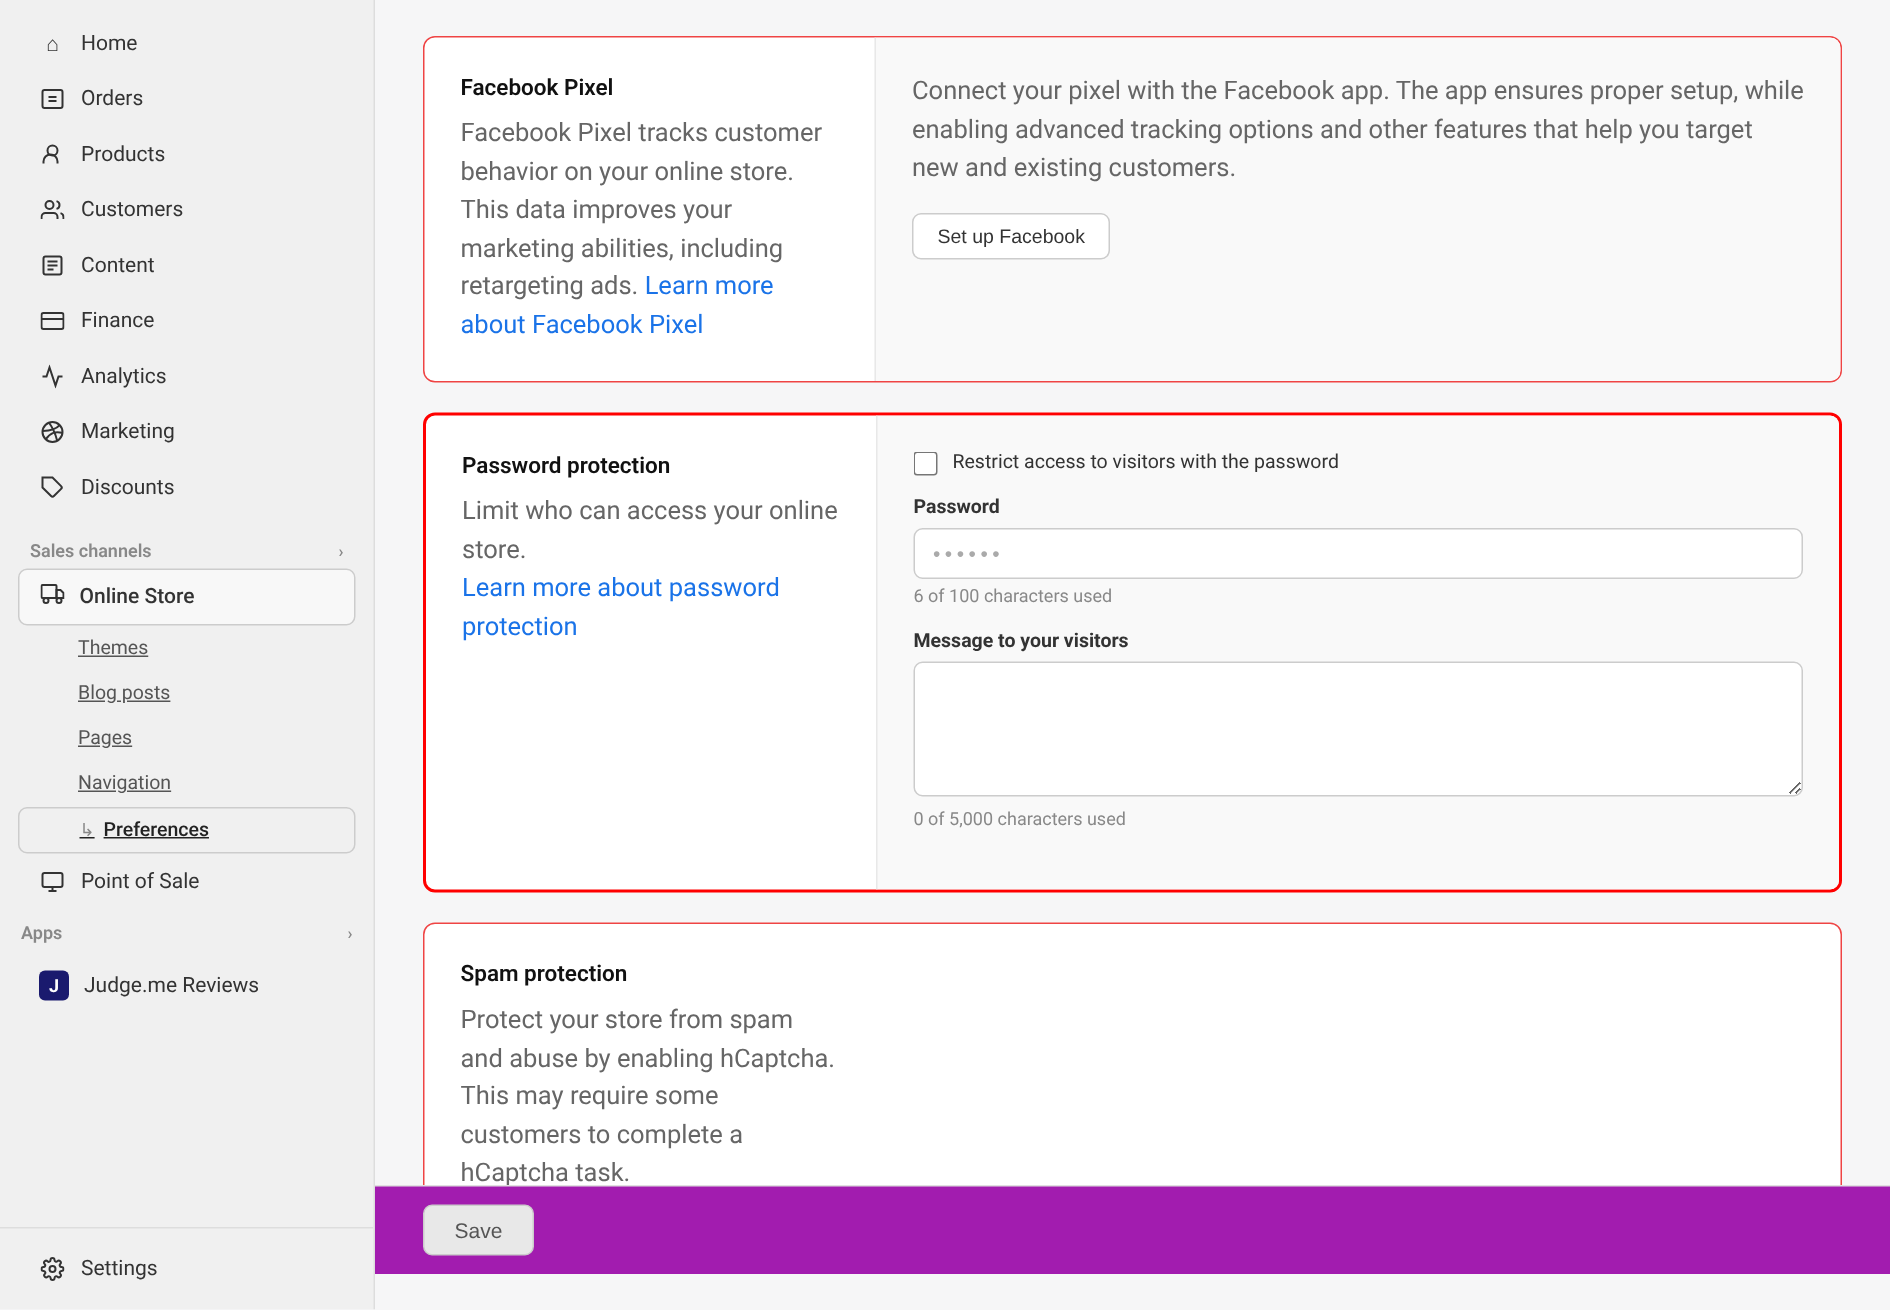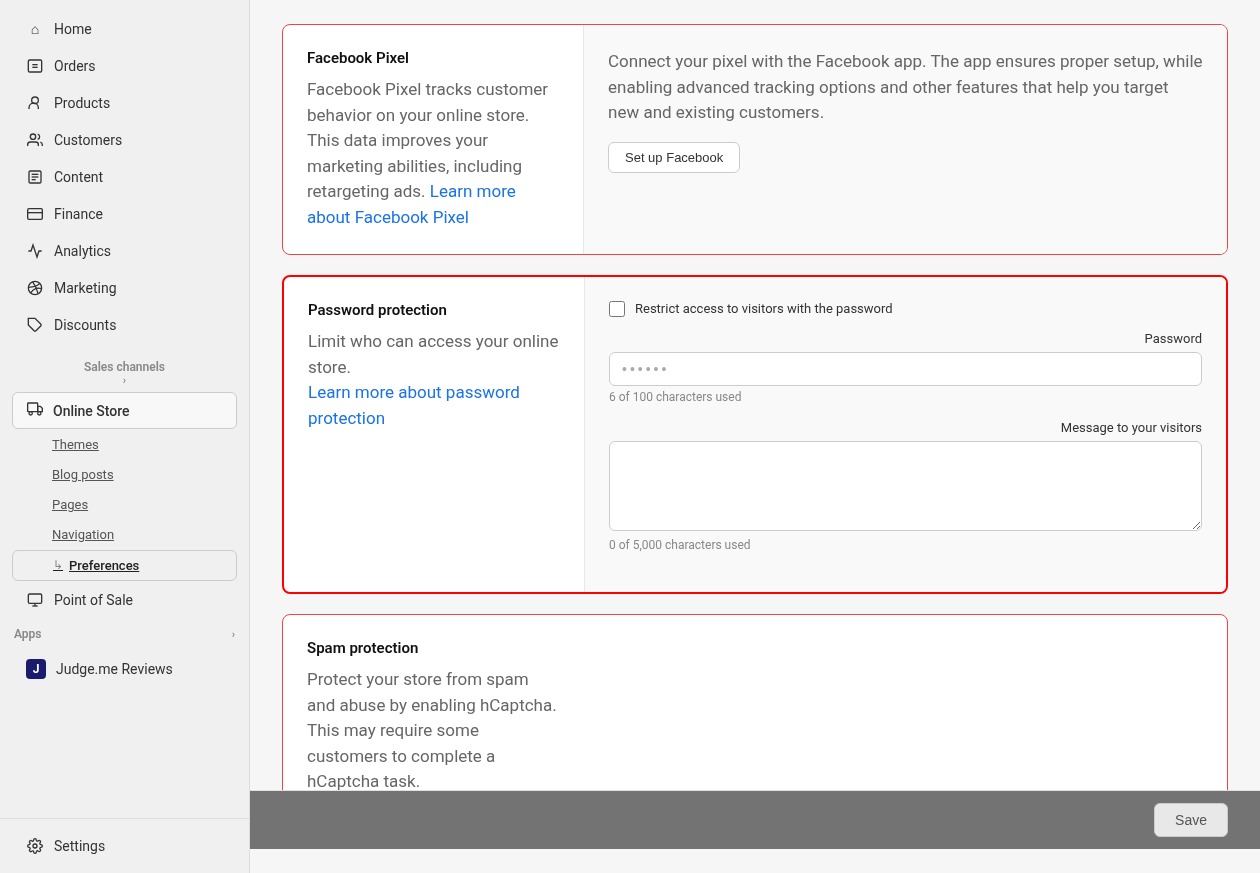--- a/index.html
+++ b/index.html
@@ -147,11 +147,10 @@
 
     .form-label {
       font-size: 13px;
-      font-weight: 400;
+      font-weight: 700;
       color: #333;
       margin-bottom: 6px;
       display: block;
-      text-align: right;
     }
 
     .form-input {

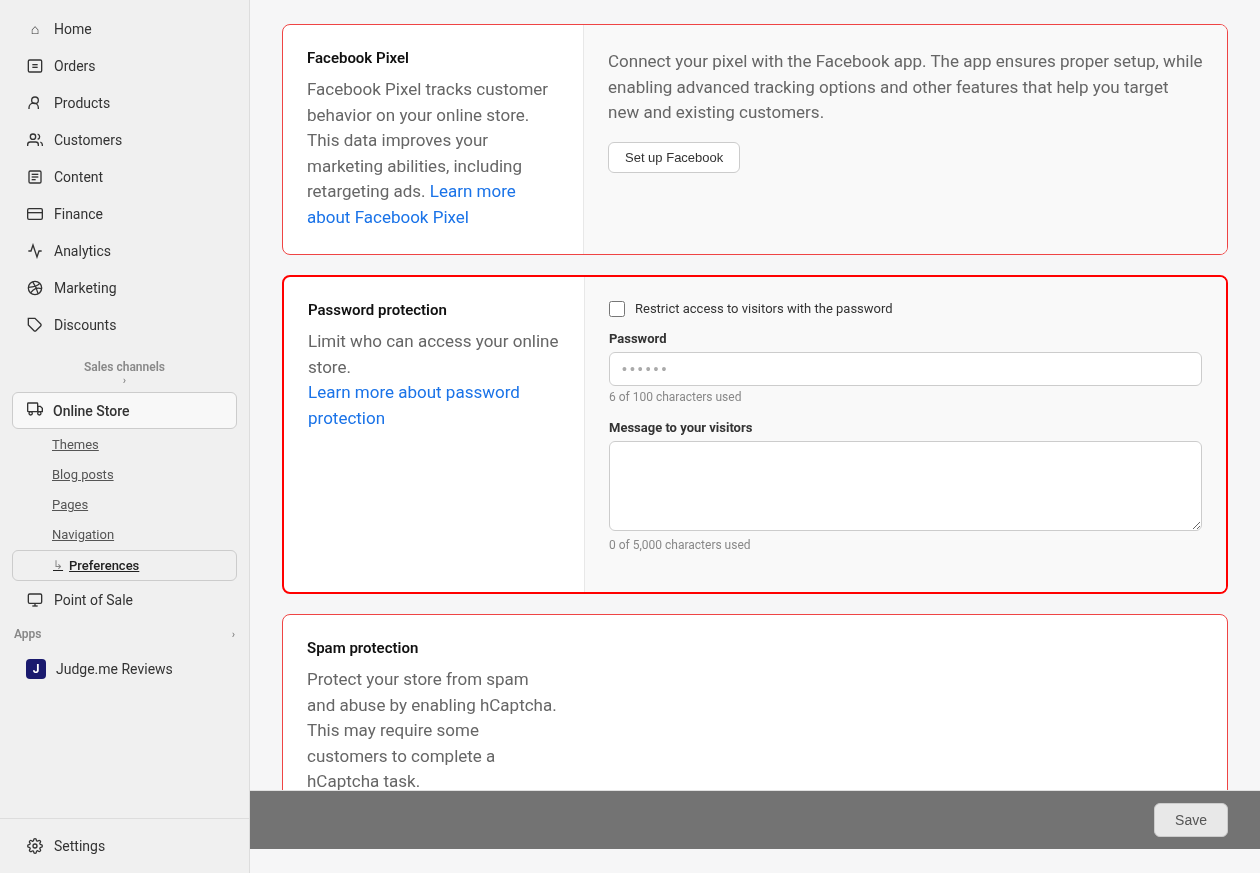--- a/index.html
+++ b/index.html
@@ -49,9 +49,8 @@
       padding: 10px 20px 4px;
       text-transform: none;
       display: flex;
-      align-items: center;
+      align-items: flex-end;
       justify-content: space-between;
-      flex-direction: column;
     }
 
     .sidebar-sub-item {

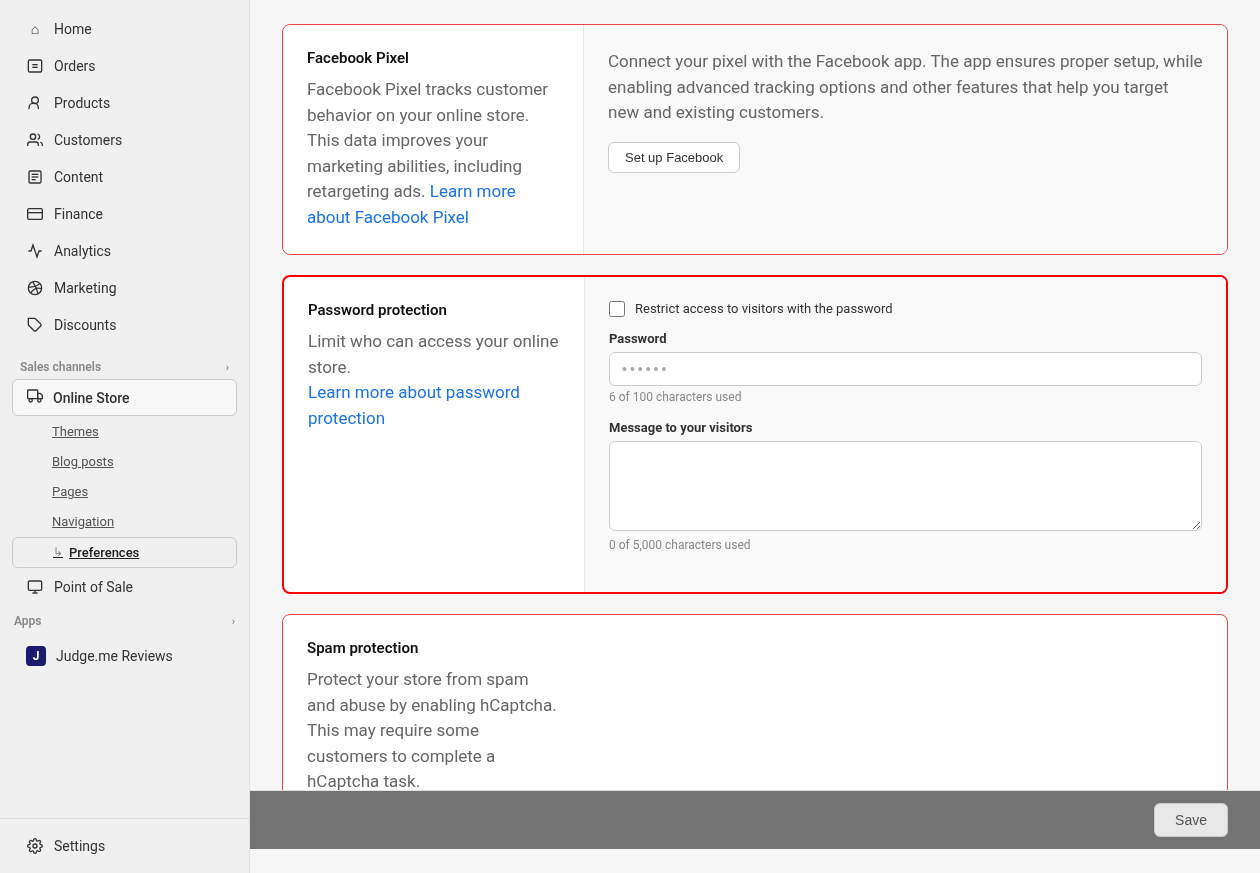--- a/index.html
+++ b/index.html
@@ -221,11 +221,11 @@
     .save-bar {
       position: sticky;
       bottom: 0;
-      background: #737373;
+      background: #a21caf;
       border-top: 1px solid #e0e0e0;
       padding: 12px 32px;
       display: flex;
-      justify-content: flex-end;
+      justify-content: flex-start;
       margin: 0 -32px -24px;
     }
 

